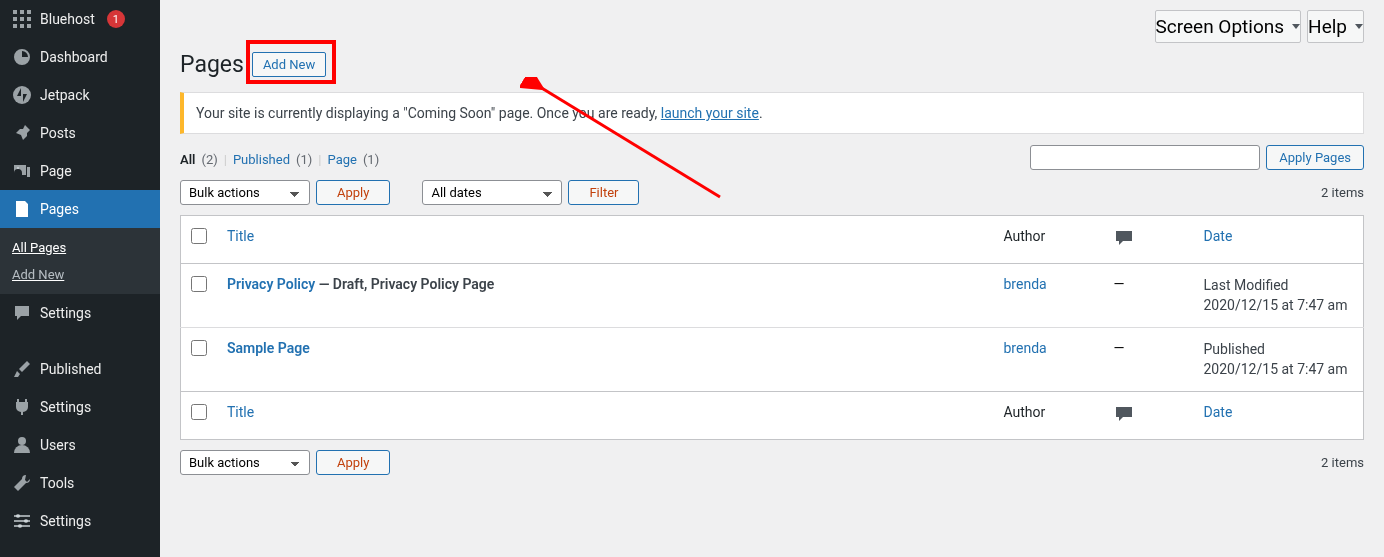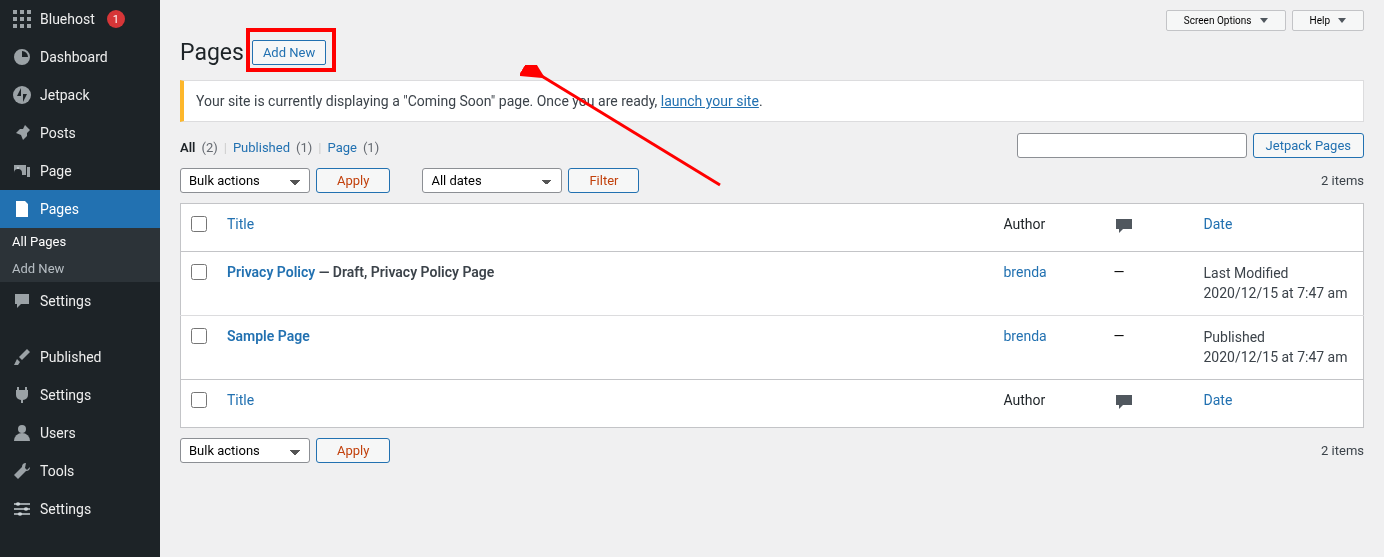--- a/index.html
+++ b/index.html
@@ -20,7 +20,7 @@
 
 .main { flex: 1; padding: 10px 20px 0 20px; overflow: auto; }
 .topbar { display: flex; justify-content: flex-end; gap: 6px; margin-bottom: 8px; }
-.topbar .btn { background: #f6f7f7; border: 1px solid #c3c4c7; padding: 4px 17px; cursor: pointer; font-size: 10px; display: flex; align-items: center; gap: 4px; border-radius: 2px; }
+.topbar .btn { background: #f6f7f7; border: 1px solid #c3c4c7; padding: 4px 0; cursor: pointer; font-size: 19px; display: flex; align-items: center; gap: 4px; border-radius: 2px; }
 
 .heading-row { display: flex; align-items: center; gap: 8px; margin-bottom: 14px; position: relative; }
 .page-title { font-size: 23px; font-weight: 400; color: #1d2327; }

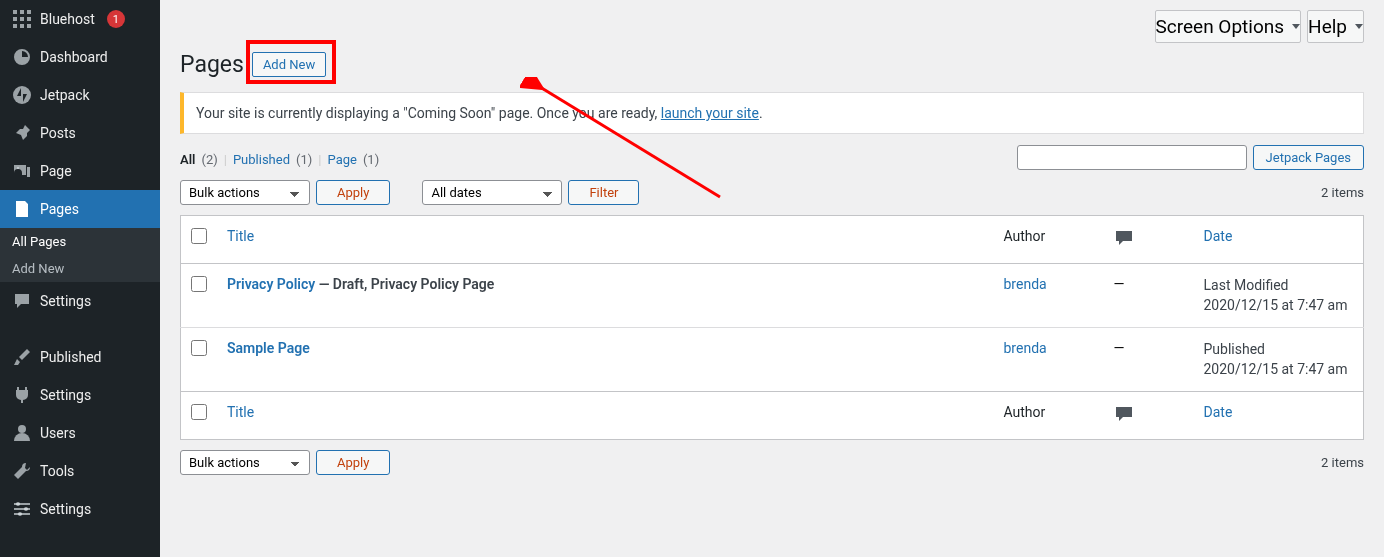--- a/index.html
+++ b/index.html
@@ -250,7 +250,7 @@
 
   <div class="search-row">
     <input type="text" style="">
-    <button class="btn">Jetpack Pages</button>
+    <button class="btn">Apply Pages</button>
   </div>
 
   <div class="tablenav">

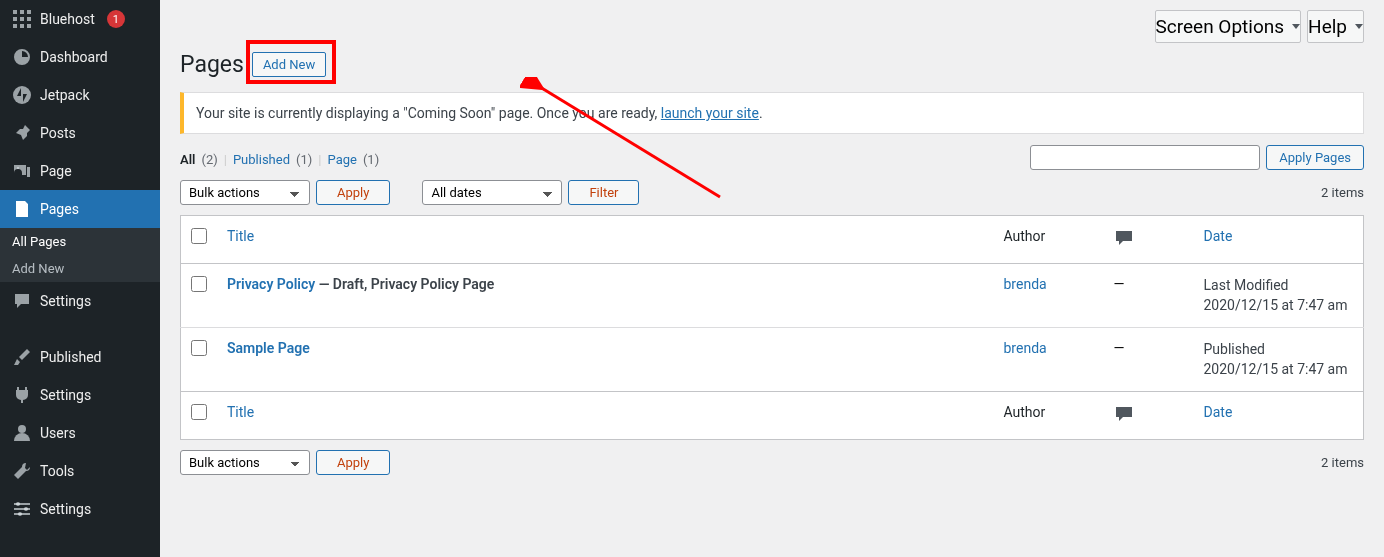--- a/index.html
+++ b/index.html
@@ -12,7 +12,7 @@
 .sidebar-item.active { background: #2271b1; color: #fff; }
 .sidebar-item.active::after { content: ""; position: absolute; right: -8px; top: 50%; transform: translateY(-50%); border: 8px solid transparent; border-right-color: #f0f0f1; }
 .sidebar-item.active .icon { color: #fff; }
-.sidebar-sub { background: #2c3338; padding: 0 0; }
+.sidebar-sub { background: #2c3338; padding: 6px 0; text-decoration: underline; }
 .sidebar-sub-item { padding: 6px 12px; color: #fff; cursor: pointer; font-size: 13px; }
 .sidebar-sub-item.dim { color: rgba(240,246,252,.7); }
 .badge { background: #d63638; color: #fff; font-size: 11px; border-radius: 9px; min-width: 18px; height: 18px; display: inline-flex; align-items: center; justify-content: center; padding: 0 5px; margin-left: 4px; }

